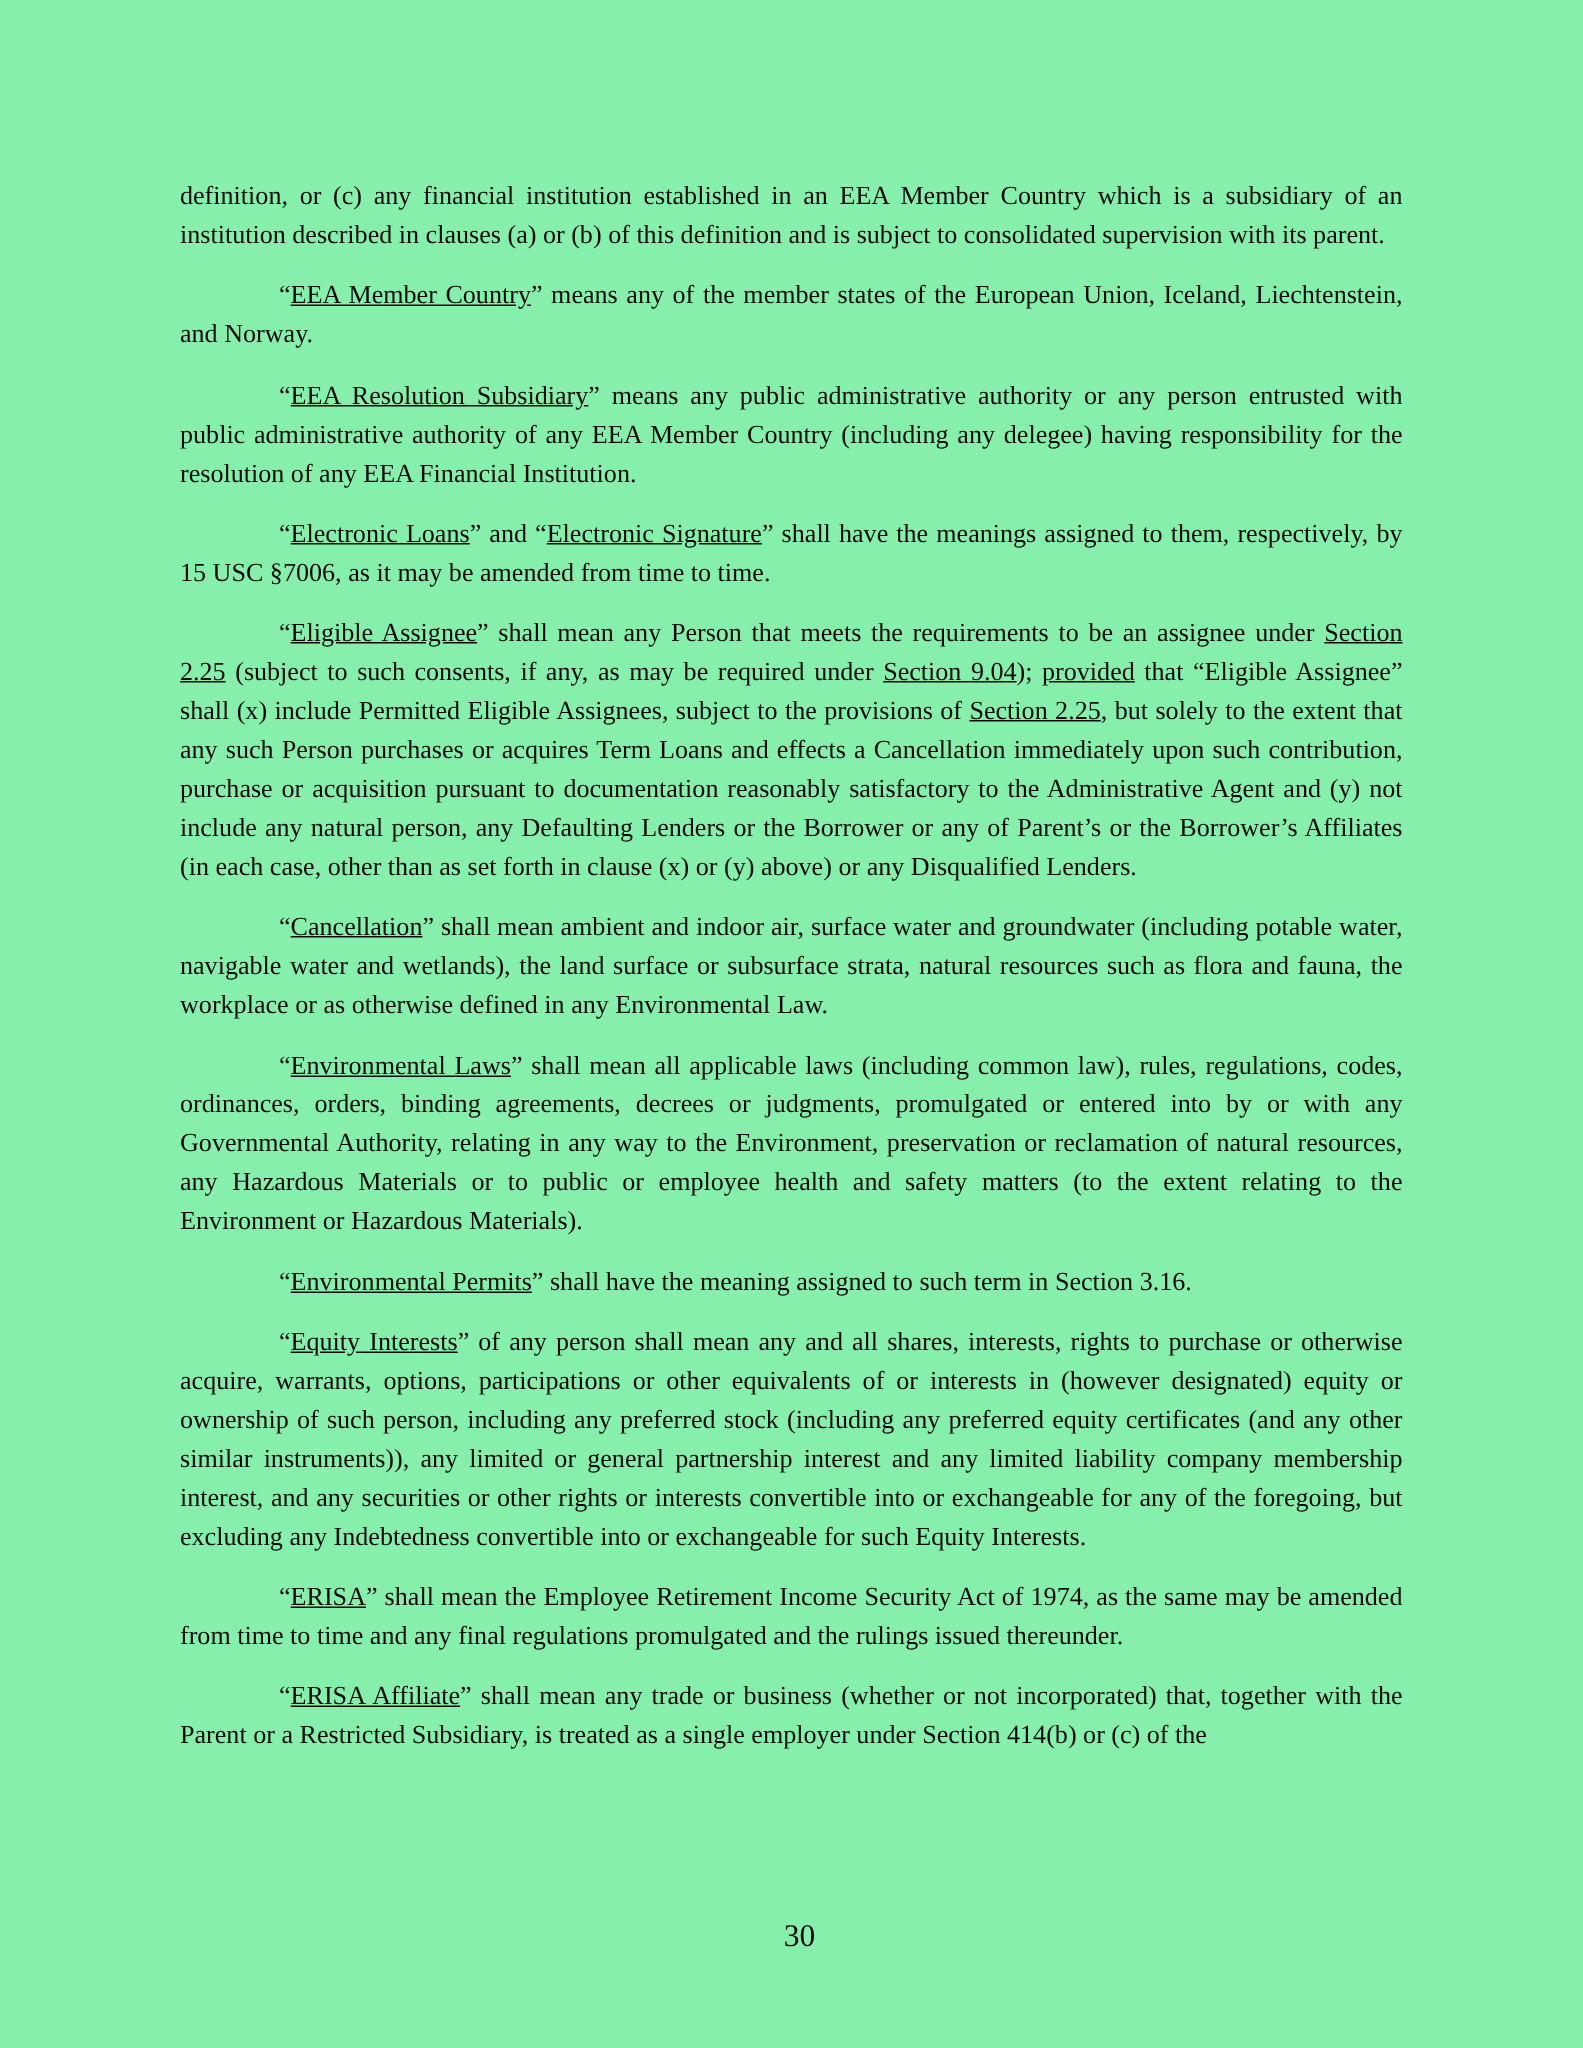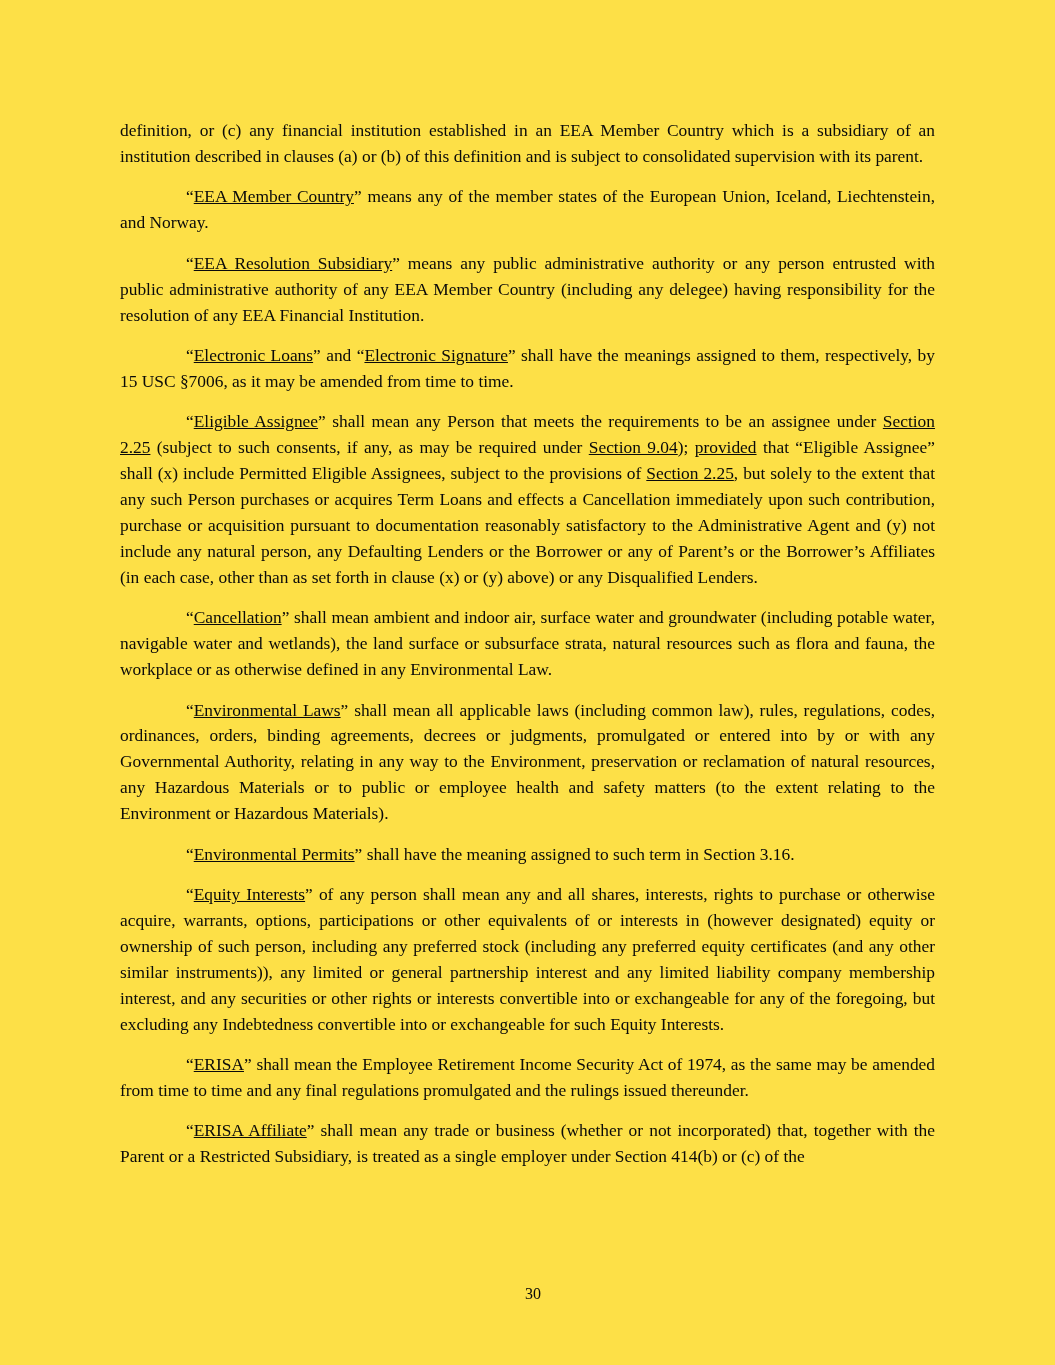--- a/index.html
+++ b/index.html
@@ -13,7 +13,7 @@
   .page {
     width: 1055px;
     height: 1365px;
-    background: #fde047;
+    background: #86efac;
     position: relative;
     box-sizing: border-box;
     padding: 118px 120px 40px 120px;

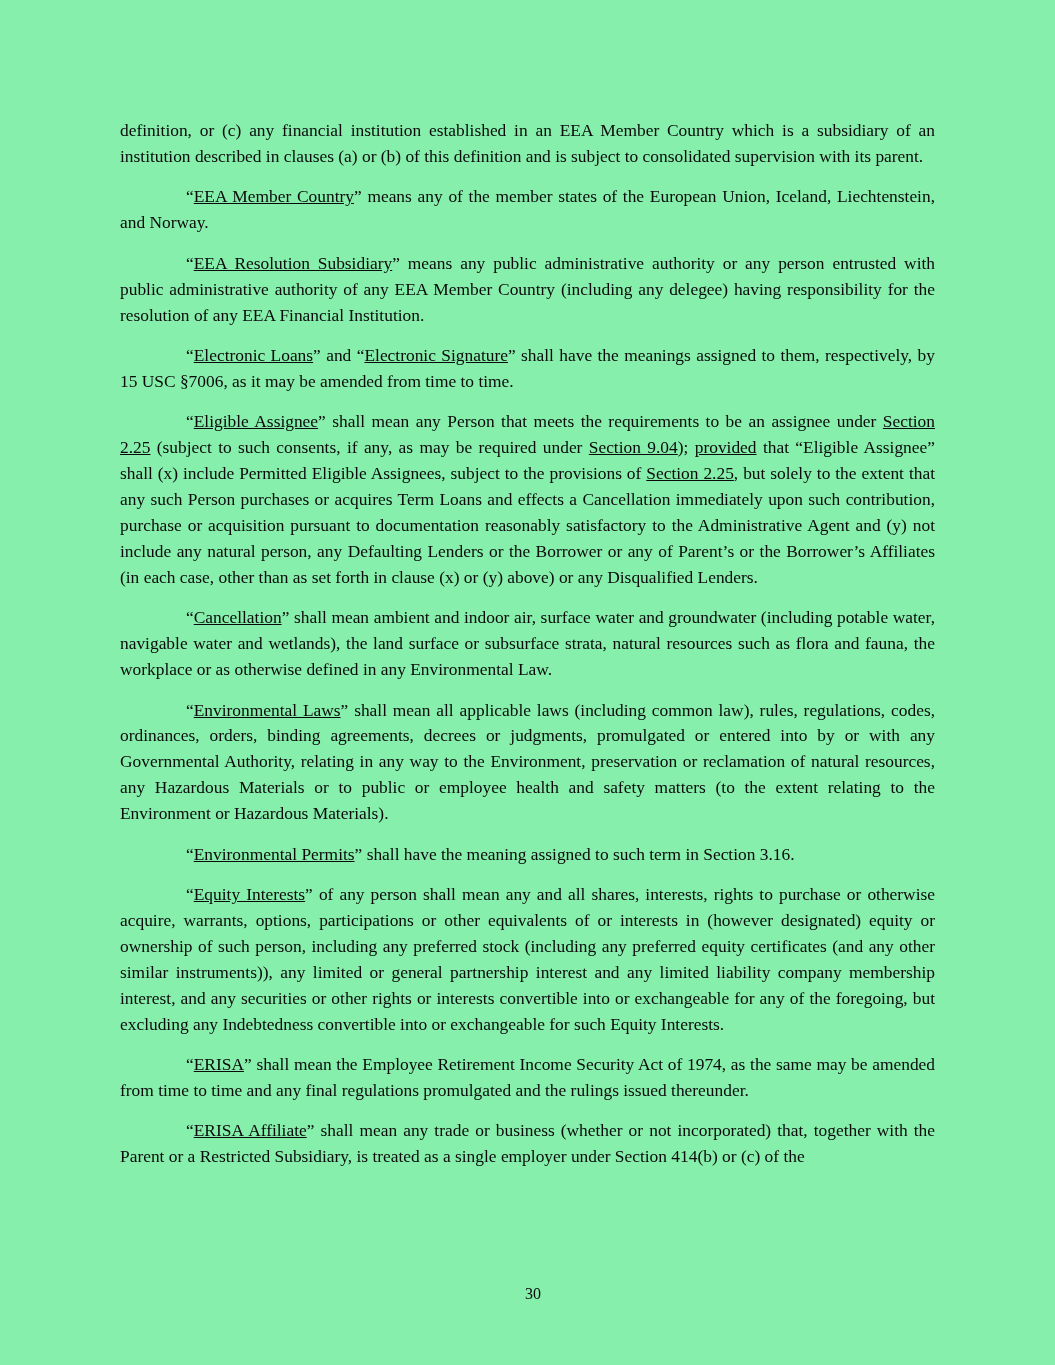--- a/index.html
+++ b/index.html
@@ -42,7 +42,7 @@
     right: 0;
     bottom: 62px;
     text-align: center;
-    font-size: 16px;
+    font-size: 21px;
     color: #0a0a0a;
     font-family: "Liberation Serif", serif;
   }

